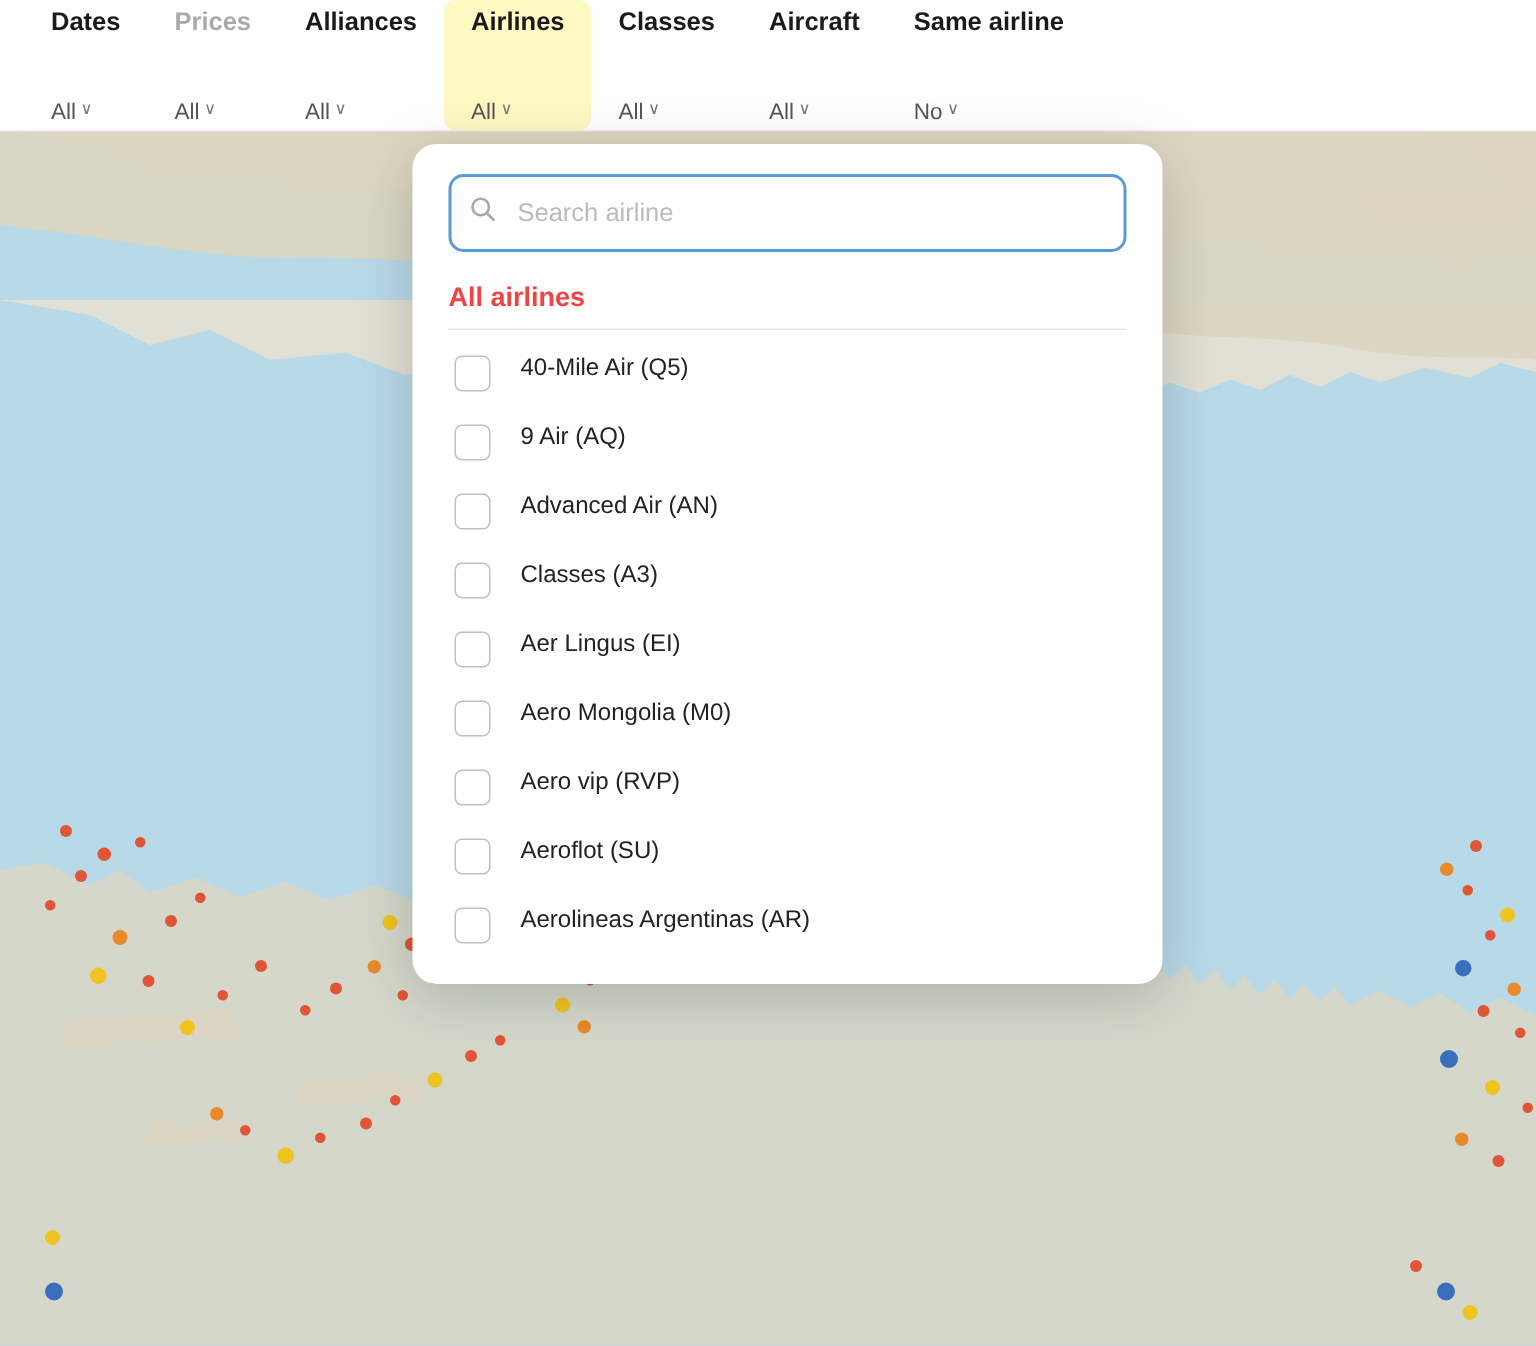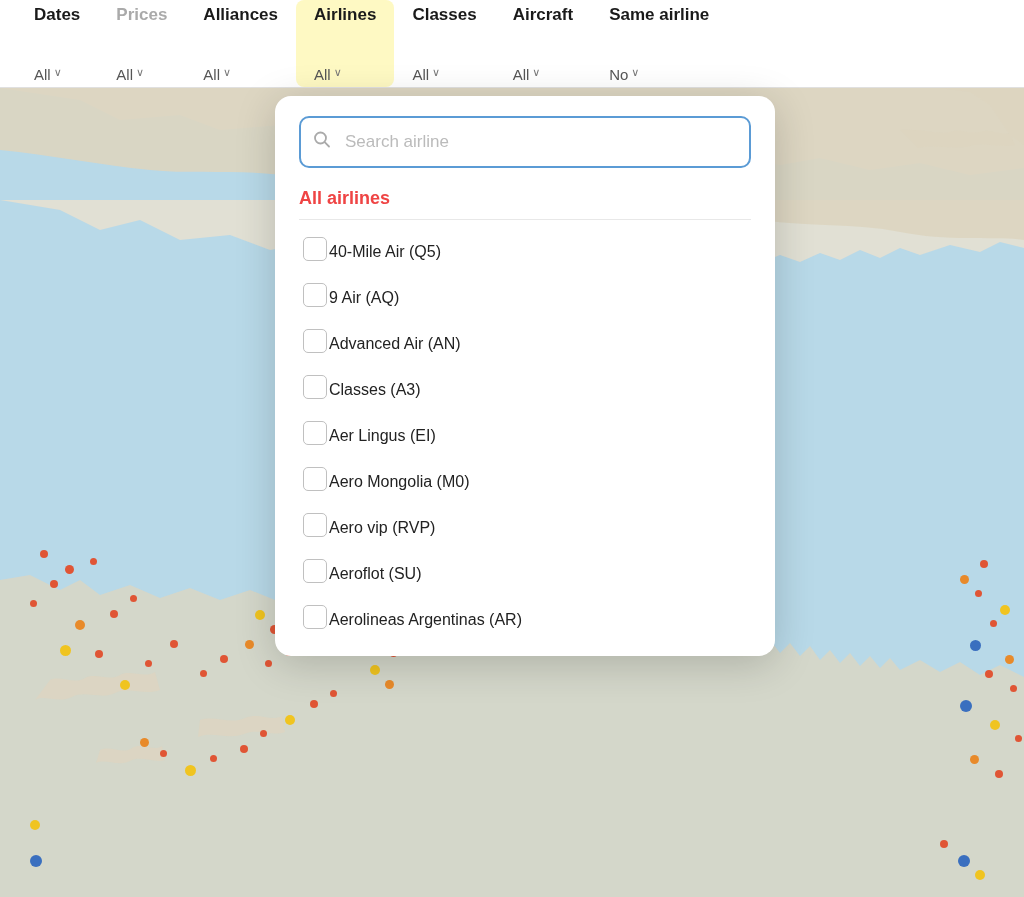--- a/index.html
+++ b/index.html
@@ -146,8 +146,8 @@
 
     .airline-item {
       display: flex;
-      align-items: flex-end;
-      gap: 2px;
+      align-items: flex-start;
+      gap: 20px;
       padding: 11px 4px;
       cursor: pointer;
       border-radius: 8px;

